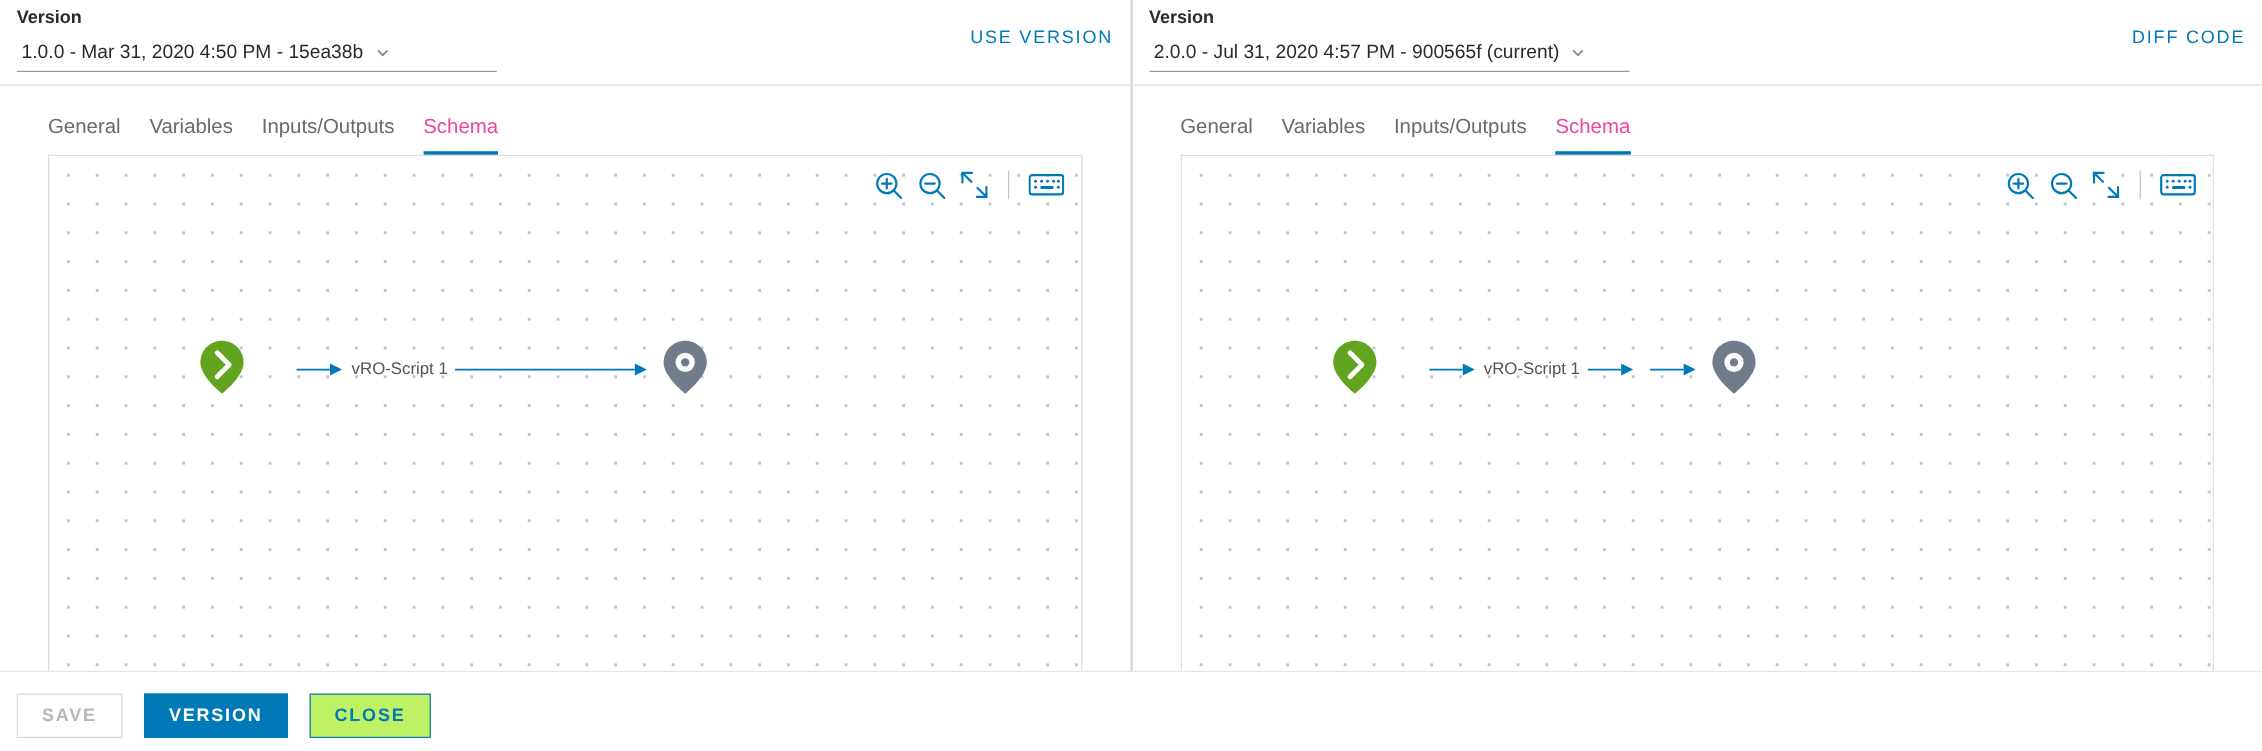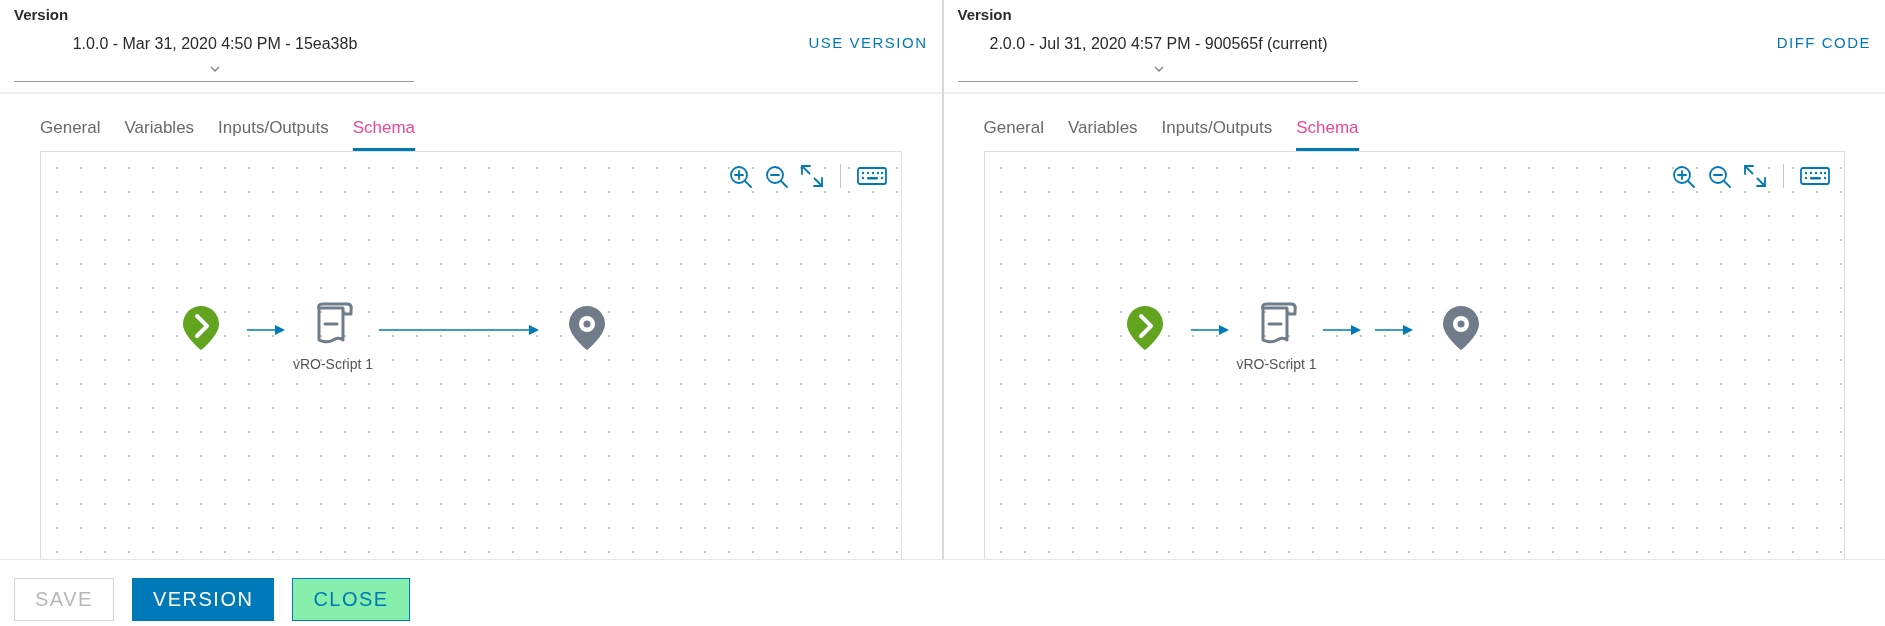--- a/index.html
+++ b/index.html
@@ -23,7 +23,7 @@
   .hdr{display:flex;align-items:flex-end;padding:6px 14px 10px 14px;border-bottom:2px solid #ededed;}
   .ver-col{display:flex;flex-direction:column;gap:6px;flex:0 0 auto;}
   .lbl{font-weight:600;color:#2a2a2a;font-size:15px;}
-  .sel{display:flex;align-items:center;gap:10px;border-bottom:1px solid #9a9a9a;padding:6px 2px 6px 4px;min-width:400px;cursor:pointer;flex-direction:column;}
+  .sel{display:flex;align-items:center;gap:10px;border-bottom:1px solid #9a9a9a;padding:6px 2px 6px 4px;min-width:400px;cursor:pointer;}
   .sel span{font-size:16px;color:#2a2a2a;}
   .chev{color:#888;}
   .hdr-spacer{flex:1;}

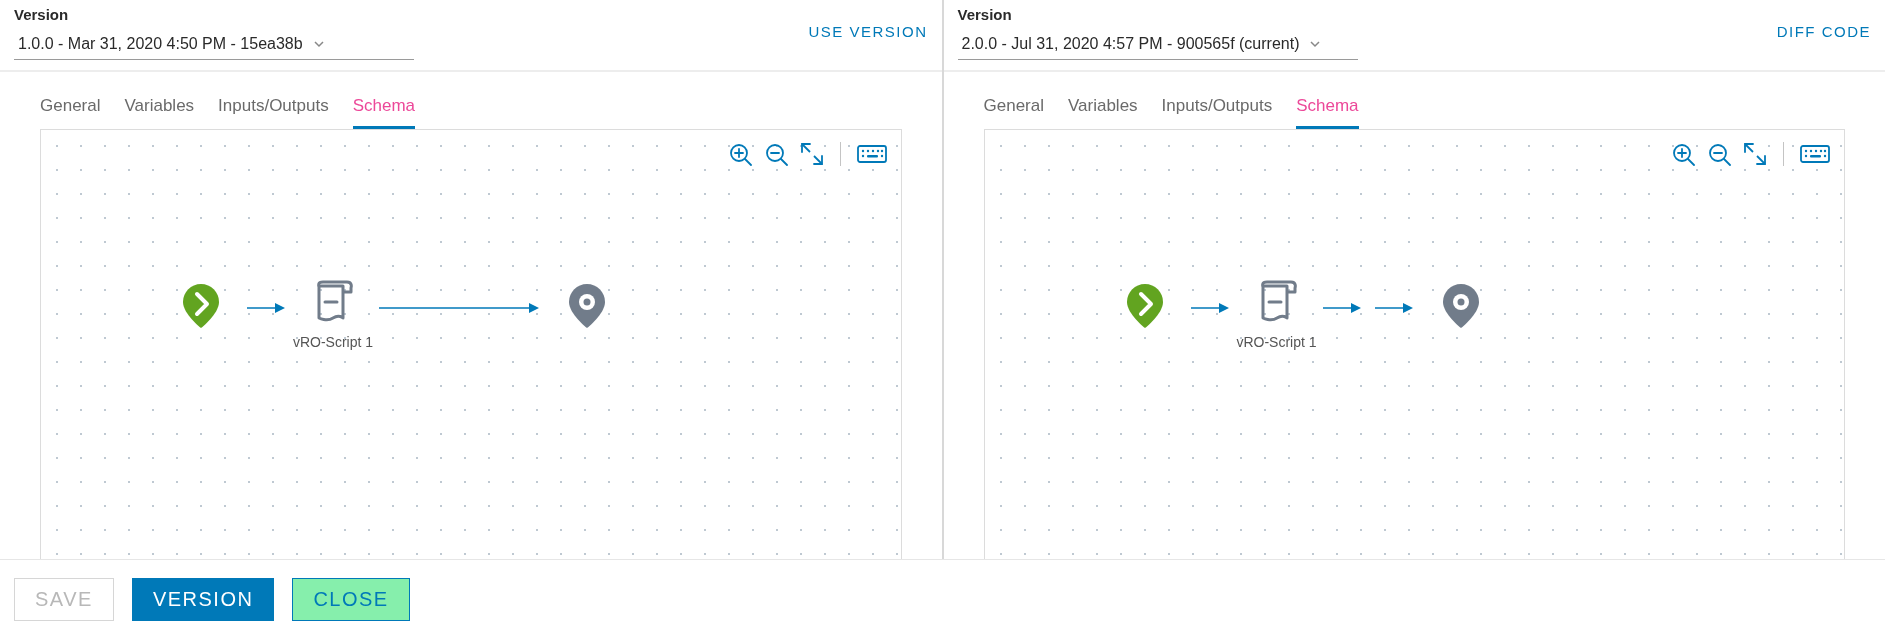--- a/index.html
+++ b/index.html
@@ -40,7 +40,7 @@
   .tool-tr .ico{color:var(--blue);cursor:pointer;display:flex;}
   .tool-sep{width:1px;height:24px;background:#c4c4c4;margin:0 4px;}
   .flow{position:absolute;top:150px;left:120px;display:flex;align-items:flex-start;gap:0;}
-  .node{display:flex;flex-direction:column;align-items:center;width:80px;}
+  .node{display:flex;flex-direction:row;align-items:center;width:80px;}
   .node .cap{margin-top:10px;font-size:14px;color:#555;white-space:nowrap;}
   .arrow-short{display:flex;align-items:center;padding:22px 6px 0 6px;}
   .arrow-long{display:flex;align-items:center;padding:22px 6px 0 6px;}

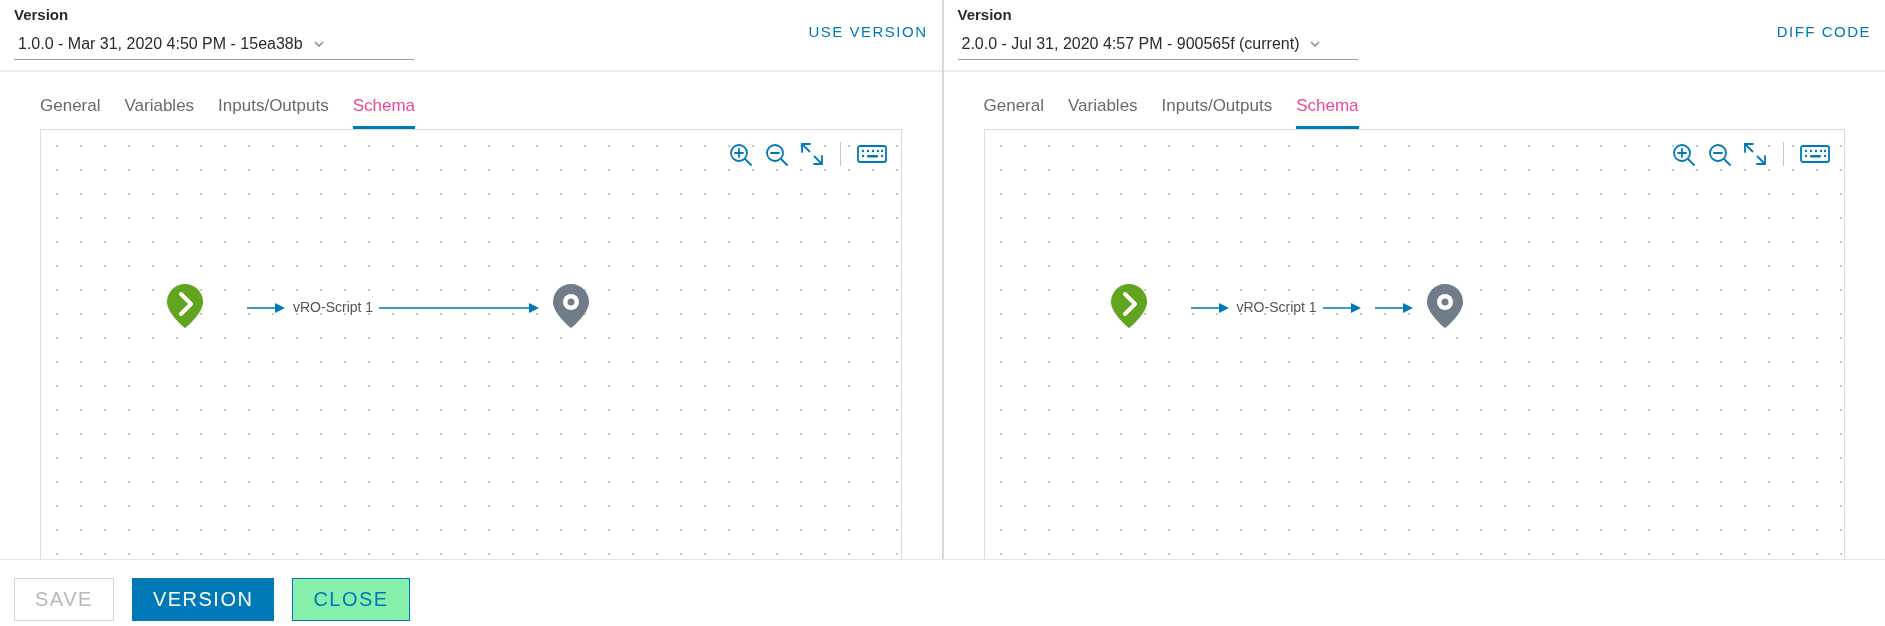--- a/index.html
+++ b/index.html
@@ -47,7 +47,7 @@
 
   
   .footer{display:flex;gap:18px;padding:18px 14px;align-items:center;background:#fff;}
-  .btn{padding:9px 20px;font-size:20px;letter-spacing:1.5px;border:1px solid transparent;cursor:pointer;font-family:inherit;}
+  .btn{padding:9px 20px;font-size:15px;letter-spacing:1.5px;border:1px solid transparent;cursor:pointer;font-family:inherit;font-weight:bold;}
   .btn-disabled{color:#b8b8b8;border-color:#d6d6d6;background:#fff;cursor:default;}
   .btn-primary{background:var(--blue);color:#fff;border-color:var(--blue);}
   .btn-outline{background:#86efac;color:var(--blue);border-color:var(--blue);}

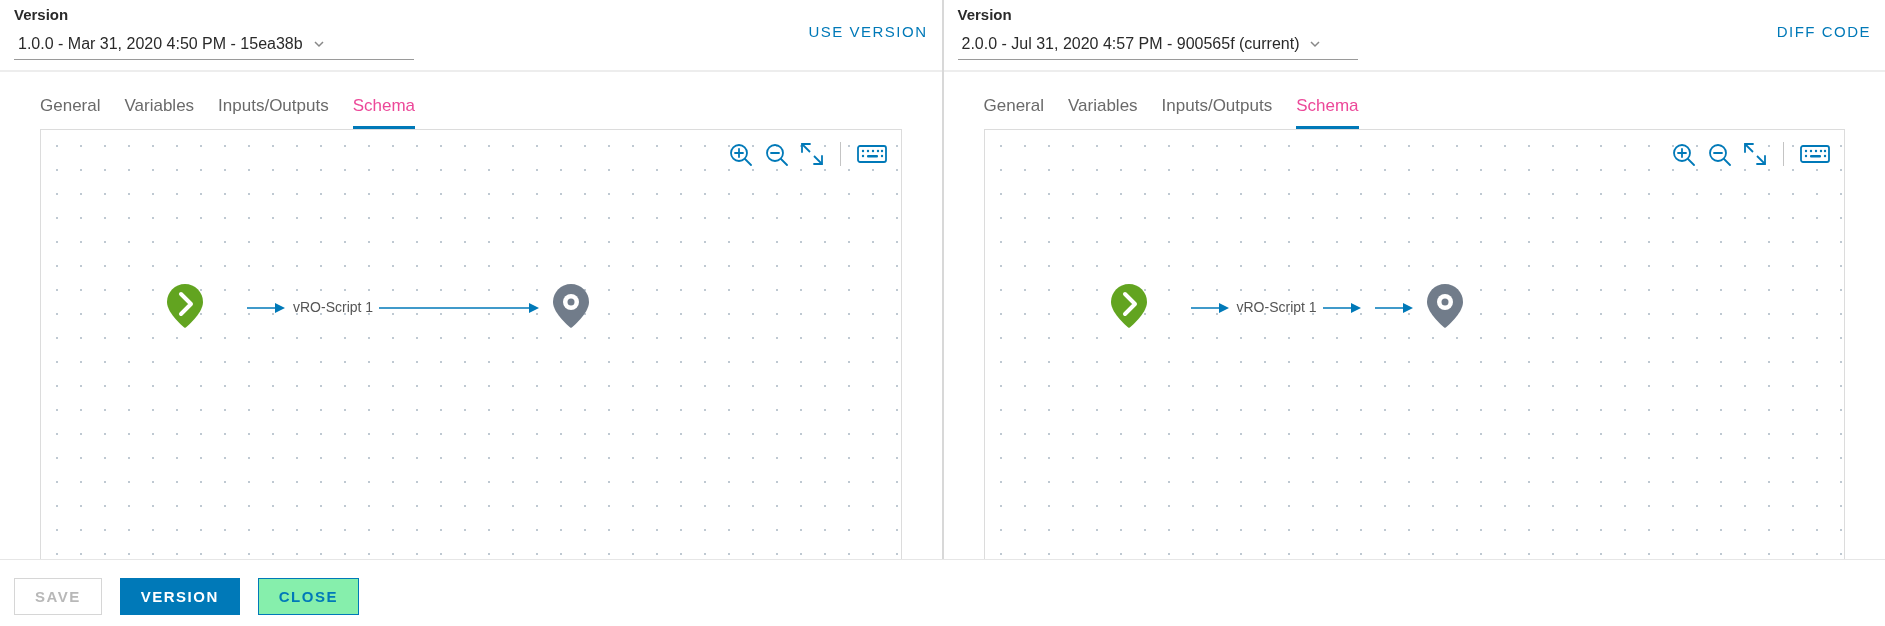--- a/index.html
+++ b/index.html
@@ -50,7 +50,7 @@
   .btn{padding:9px 20px;font-size:15px;letter-spacing:1.5px;border:1px solid transparent;cursor:pointer;font-family:inherit;font-weight:bold;}
   .btn-disabled{color:#b8b8b8;border-color:#d6d6d6;background:#fff;cursor:default;}
   .btn-primary{background:var(--blue);color:#fff;border-color:var(--blue);}
-  .btn-outline{background:#86efac;color:var(--blue);border-color:var(--blue);}
+  .btn-outline{background:#bef264;color:var(--blue);border-color:var(--blue);}
 </style>
 </head>
 <body>

